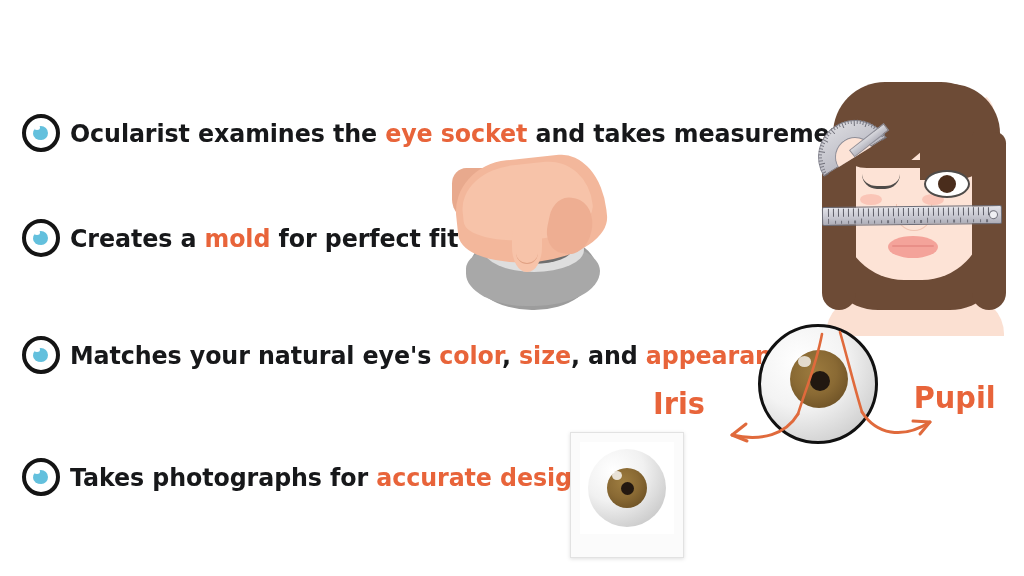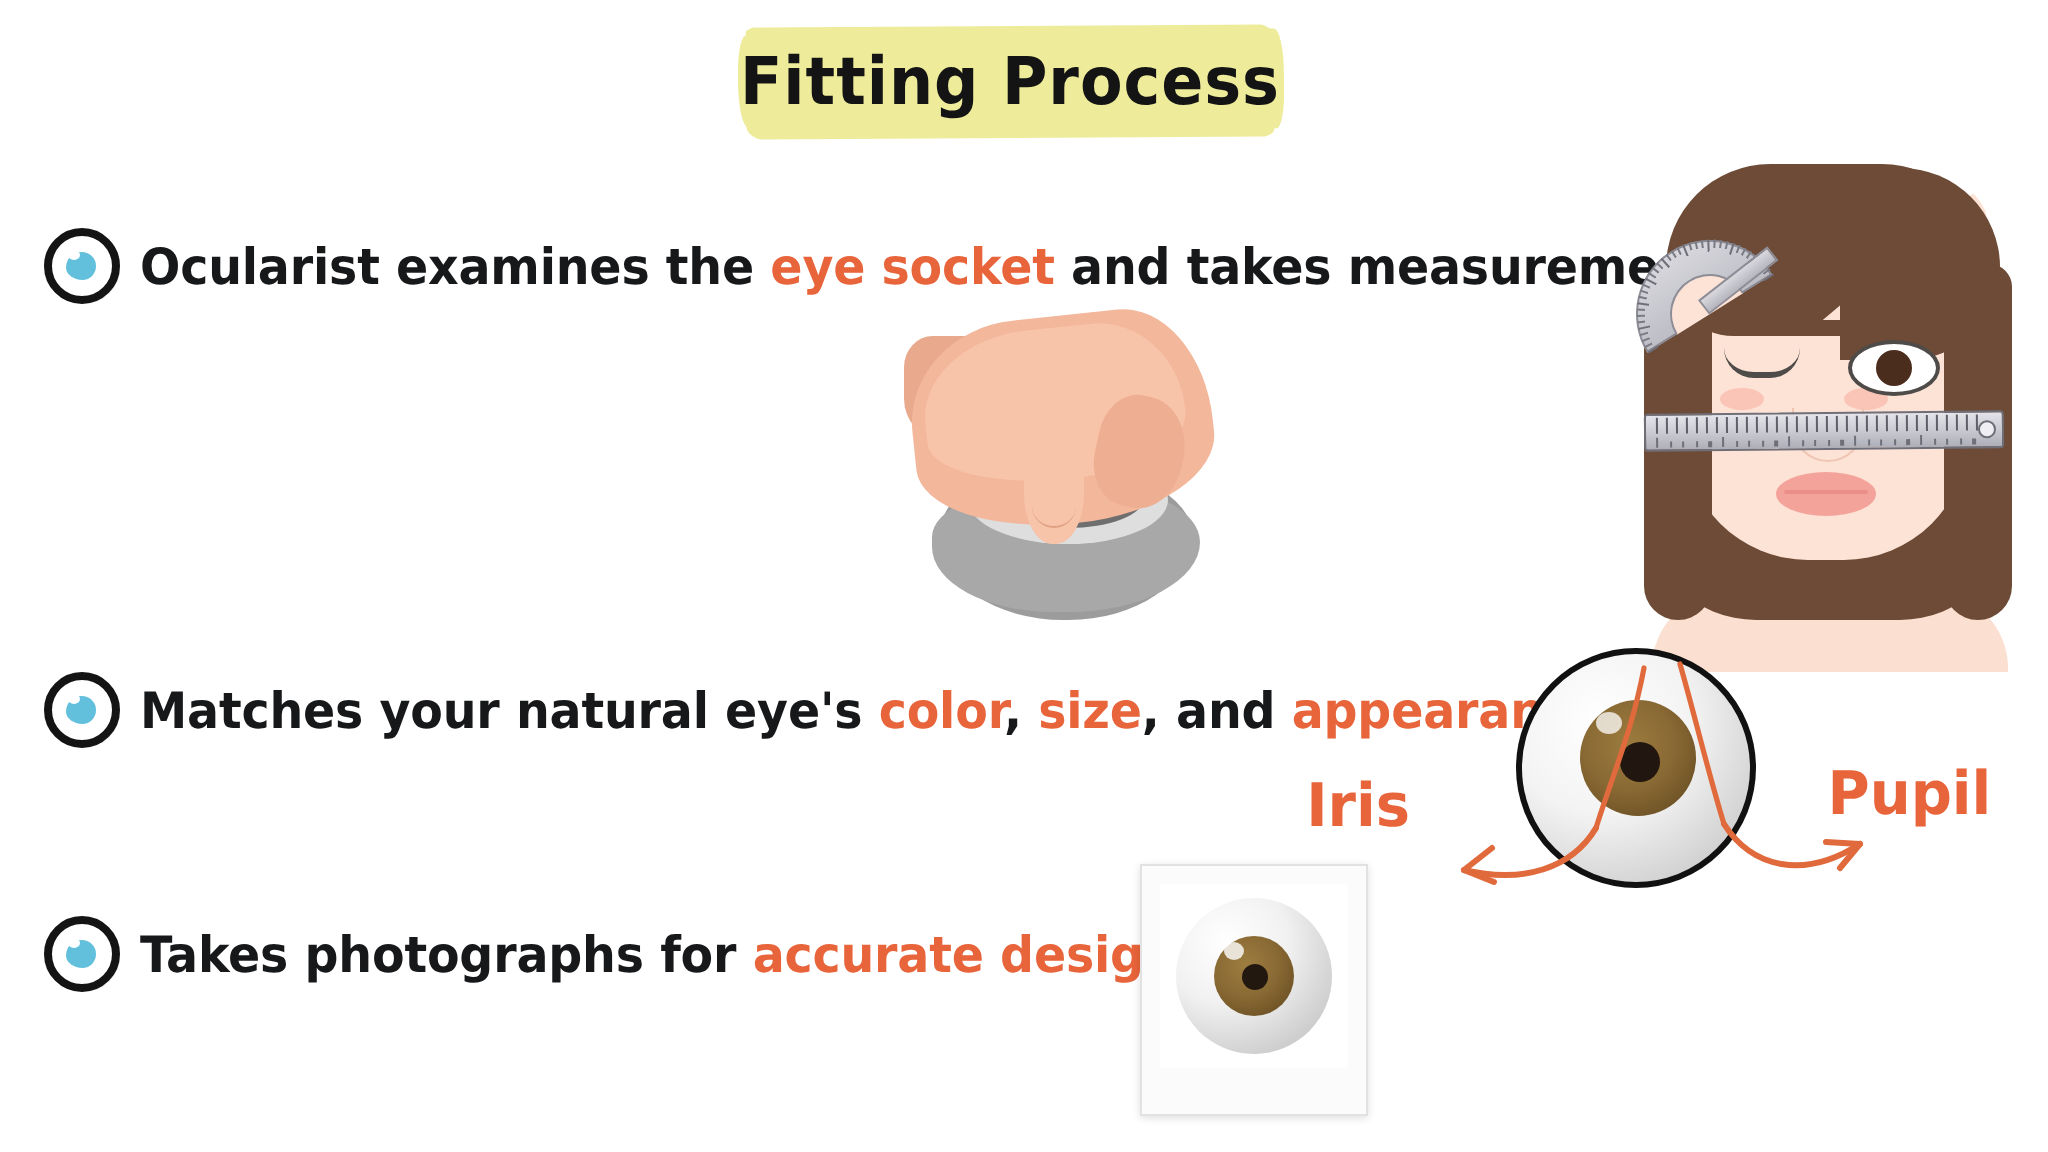--- a/index.html
+++ b/index.html
@@ -669,10 +669,6 @@
 
 <div id="stage">
 
-  <div class="title-wrap">
-    <div class="title-highlight"></div>
-    <div class="title-text">Fitting Process</div>
-  </div>
 
   <div class="bullet-row" id="row-0" style="top:114px;">
     <span class="bullet-icon">

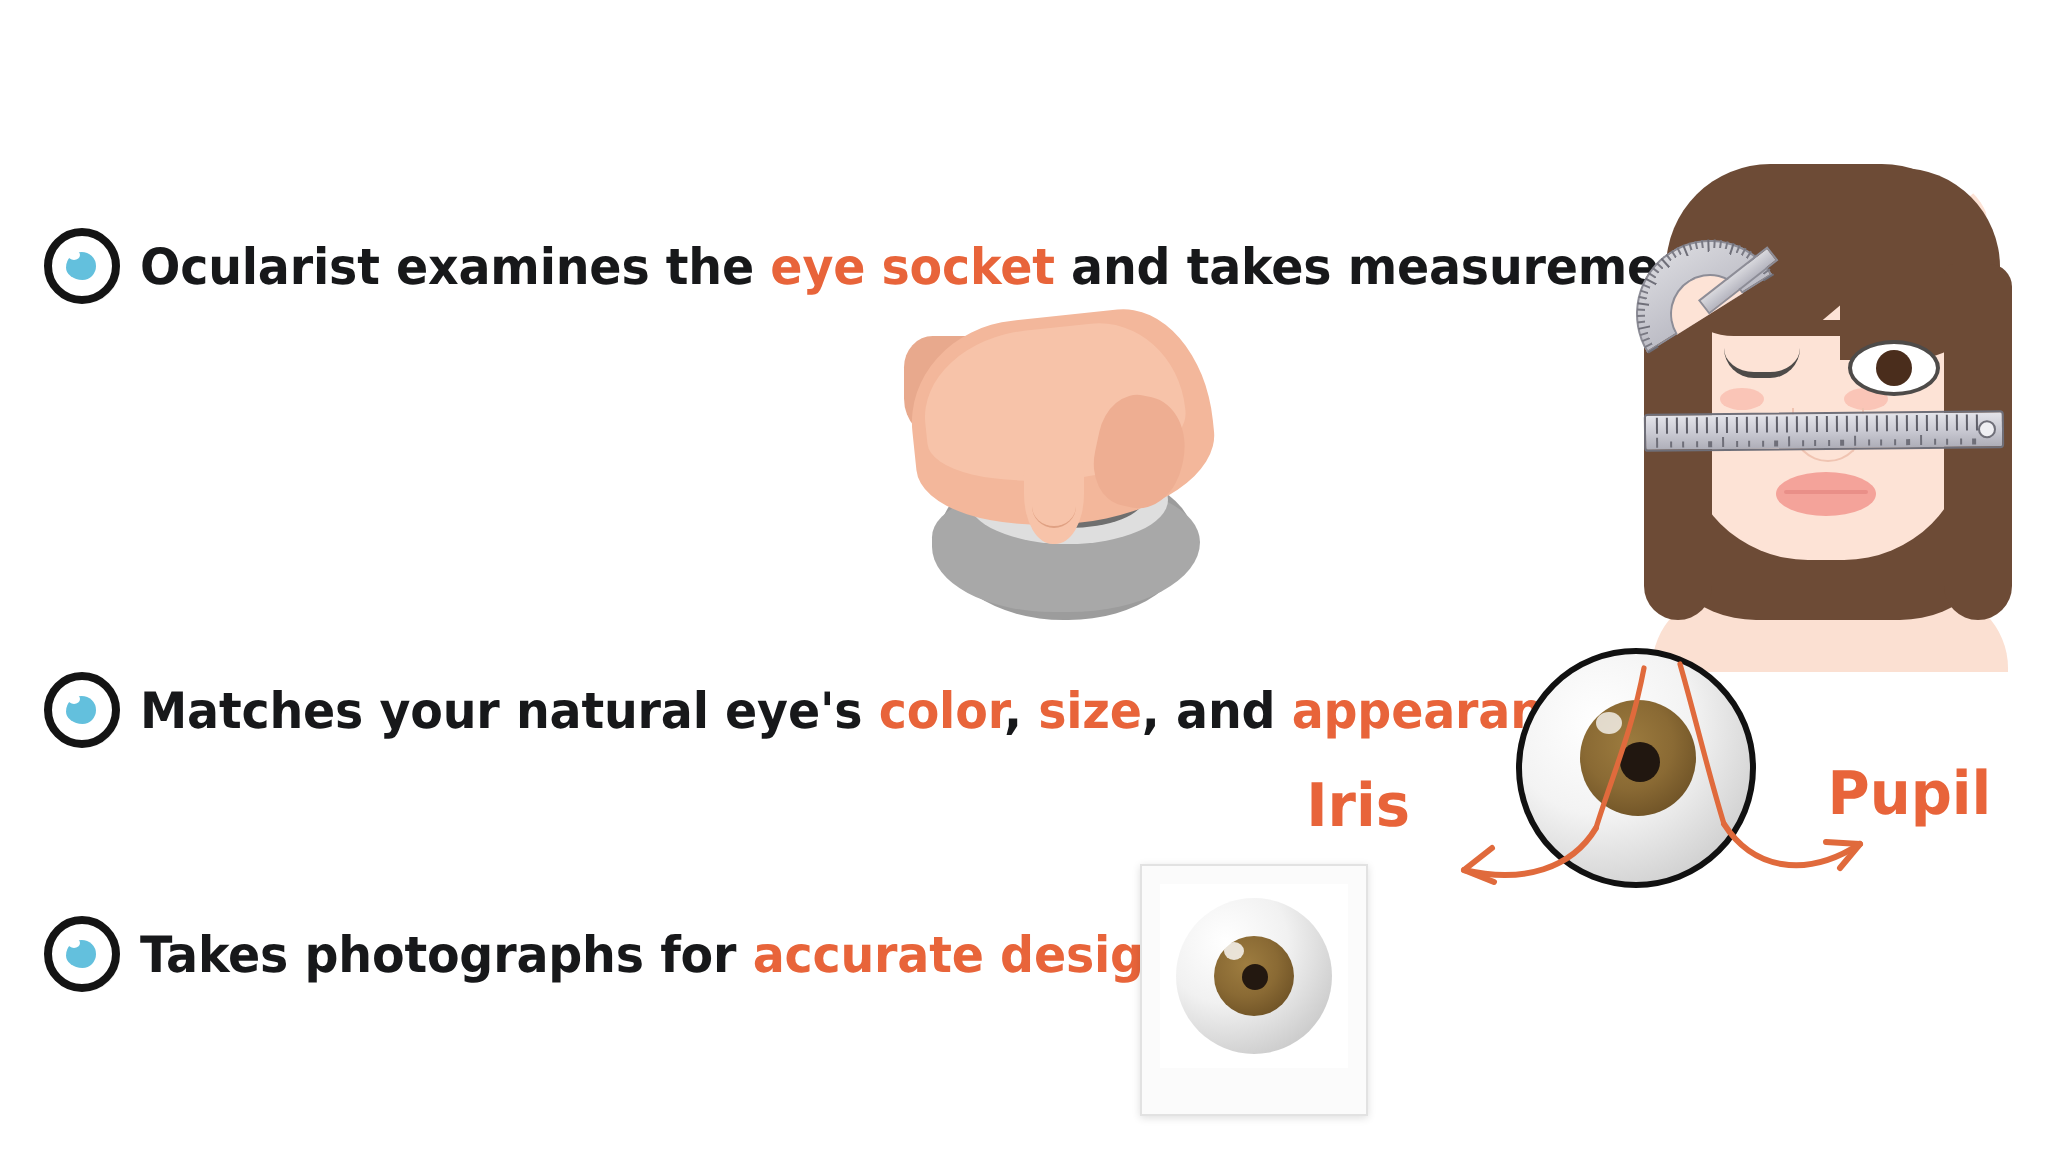--- a/index.html
+++ b/index.html
@@ -679,6 +679,14 @@
     <span class="bullet-text" id="txt-0"><span>Ocularist examines the </span><span class="hl">eye socket</span><span> and takes measurements</span></span>
   </div>
 
+  <div class="bullet-row" id="row-1" style="top:219px;">
+    <span class="bullet-icon">
+      <span class="halo"></span>
+        <span class="ring"></span>
+        <span class="pupil"></span>
+    </span>
+    <span class="bullet-text" id="txt-1"><span>Creates a </span><span class="hl">mold</span><span> for perfect fit</span></span>
+  </div>
 
   <div class="bullet-row" id="row-2" style="top:336px;">
     <span class="bullet-icon">

